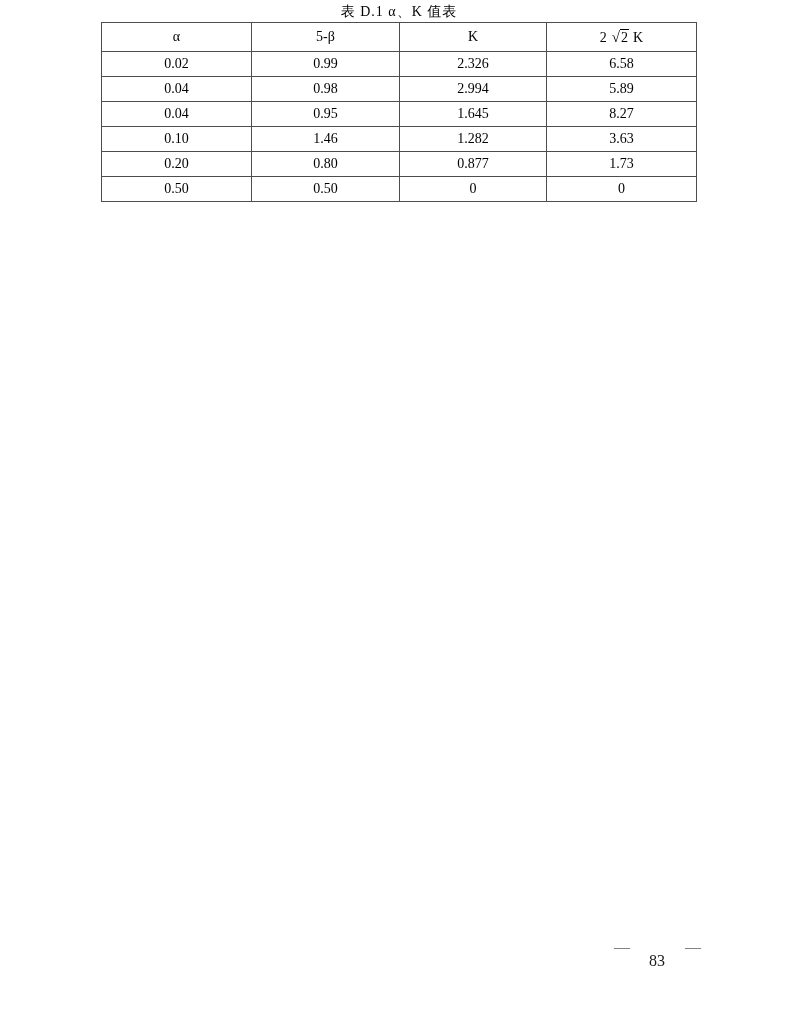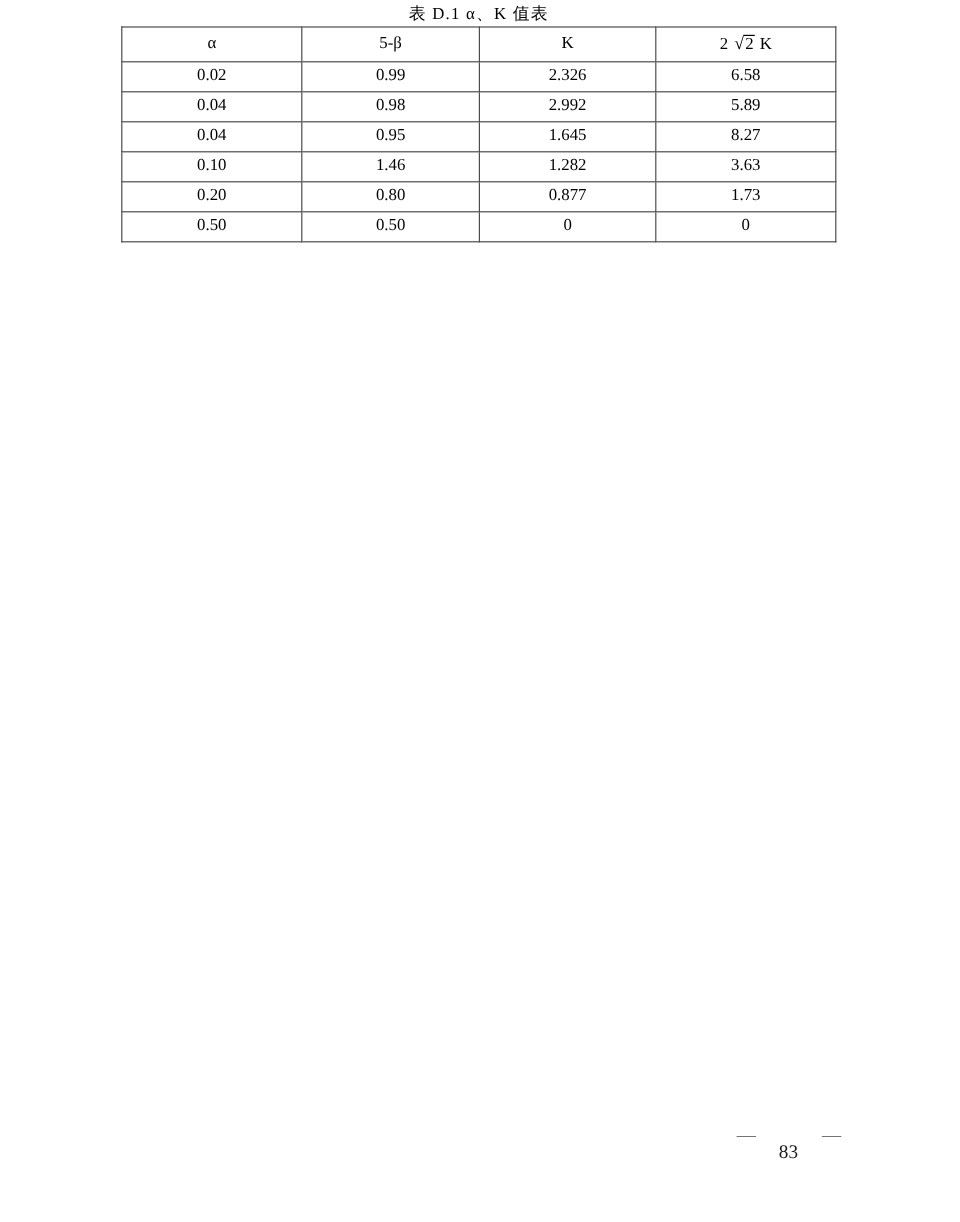--- a/index.html
+++ b/index.html
@@ -80,7 +80,7 @@
     <tr>
       <td>0.04</td>
       <td>0.98</td>
-      <td>2.992</td>
+      <td>2.994</td>
       <td>5.89</td>
     </tr>
     <tr>

